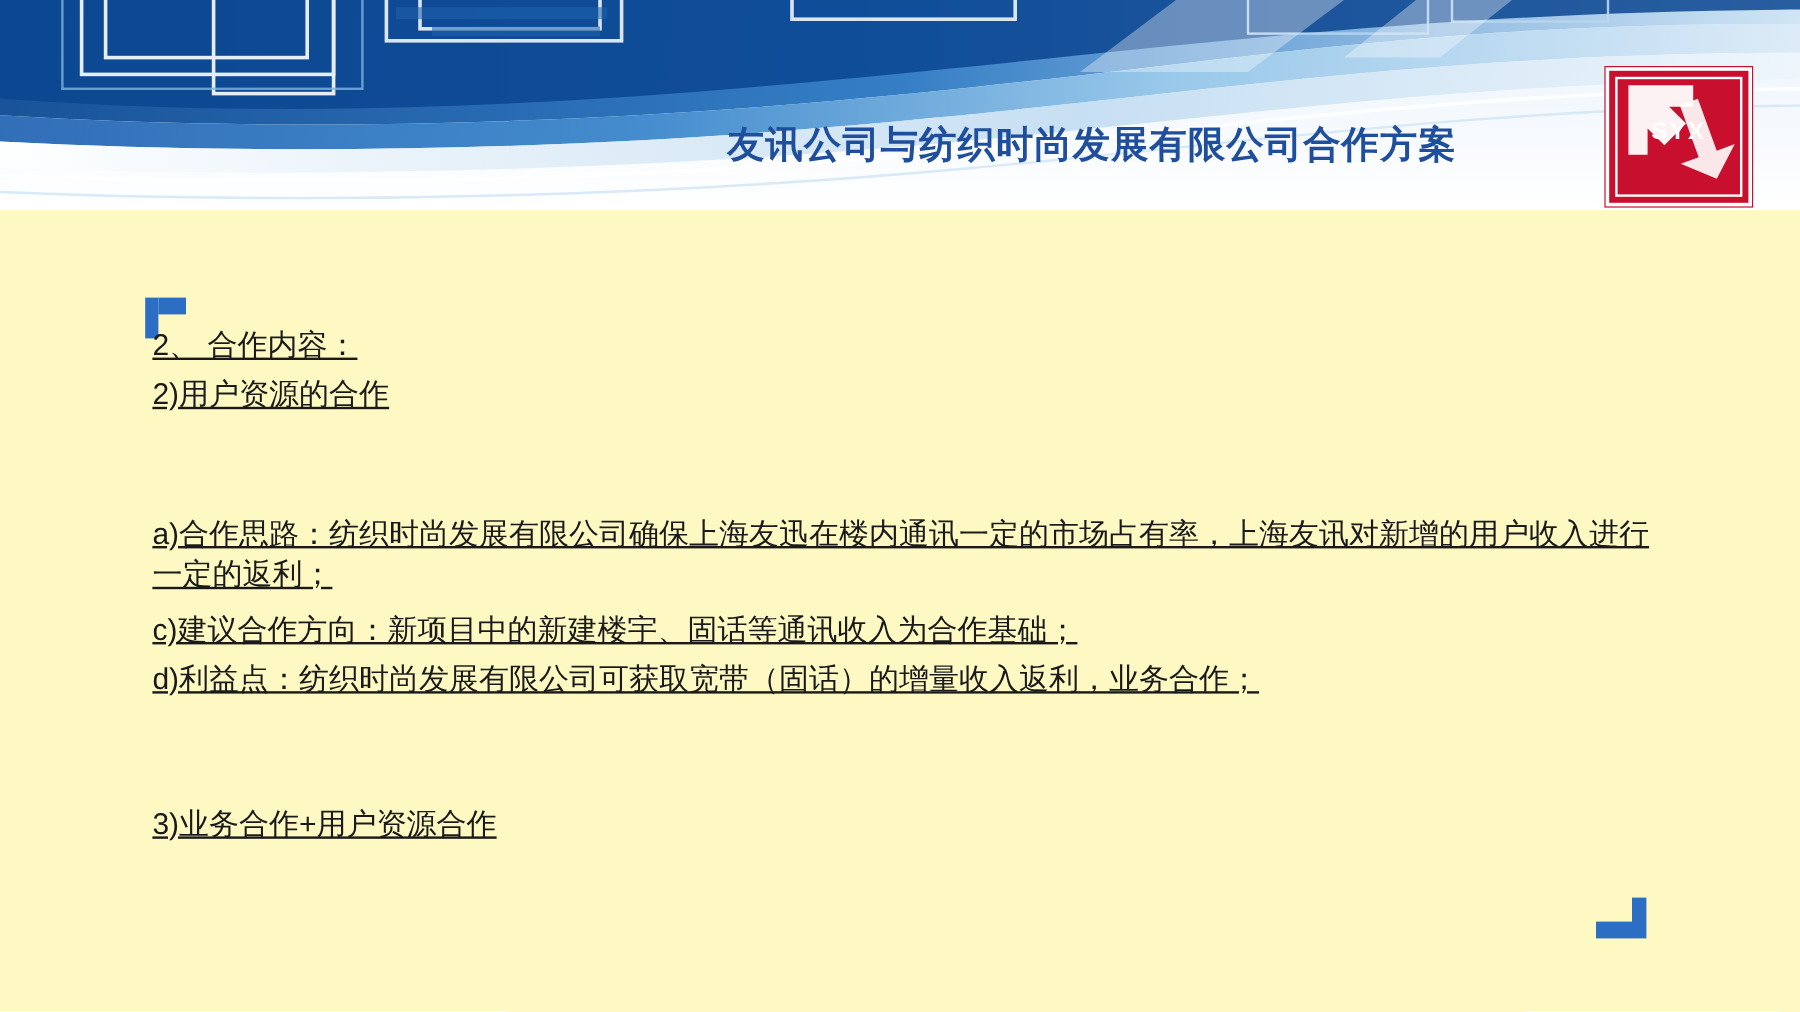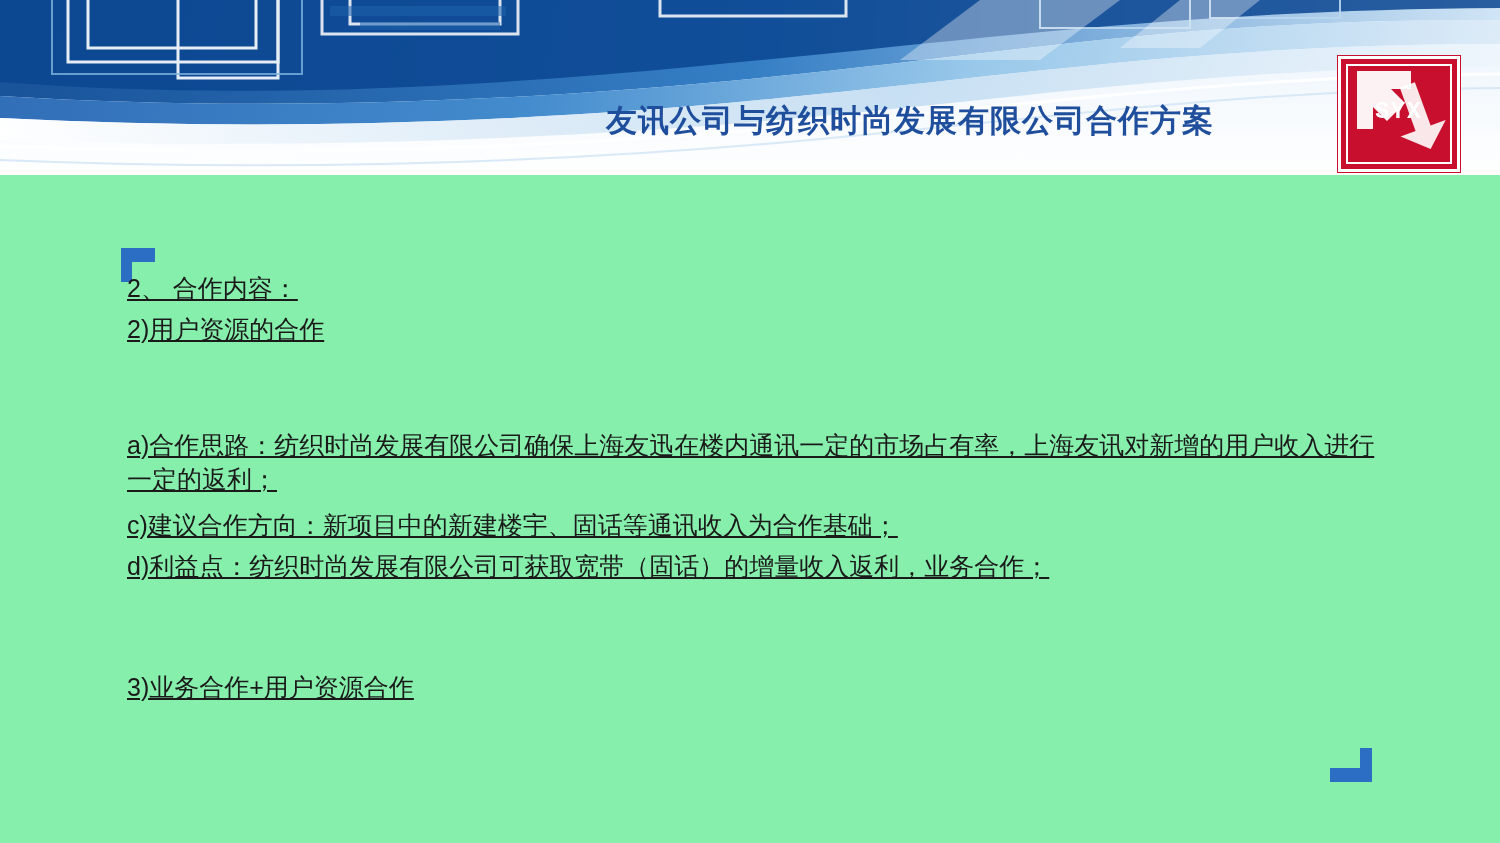--- a/index.html
+++ b/index.html
@@ -15,7 +15,7 @@
     width: 1500px;
     height: 843px;
     overflow: hidden;
-    background: #86efac;
+    background: #fef9c3;
   }
 
   

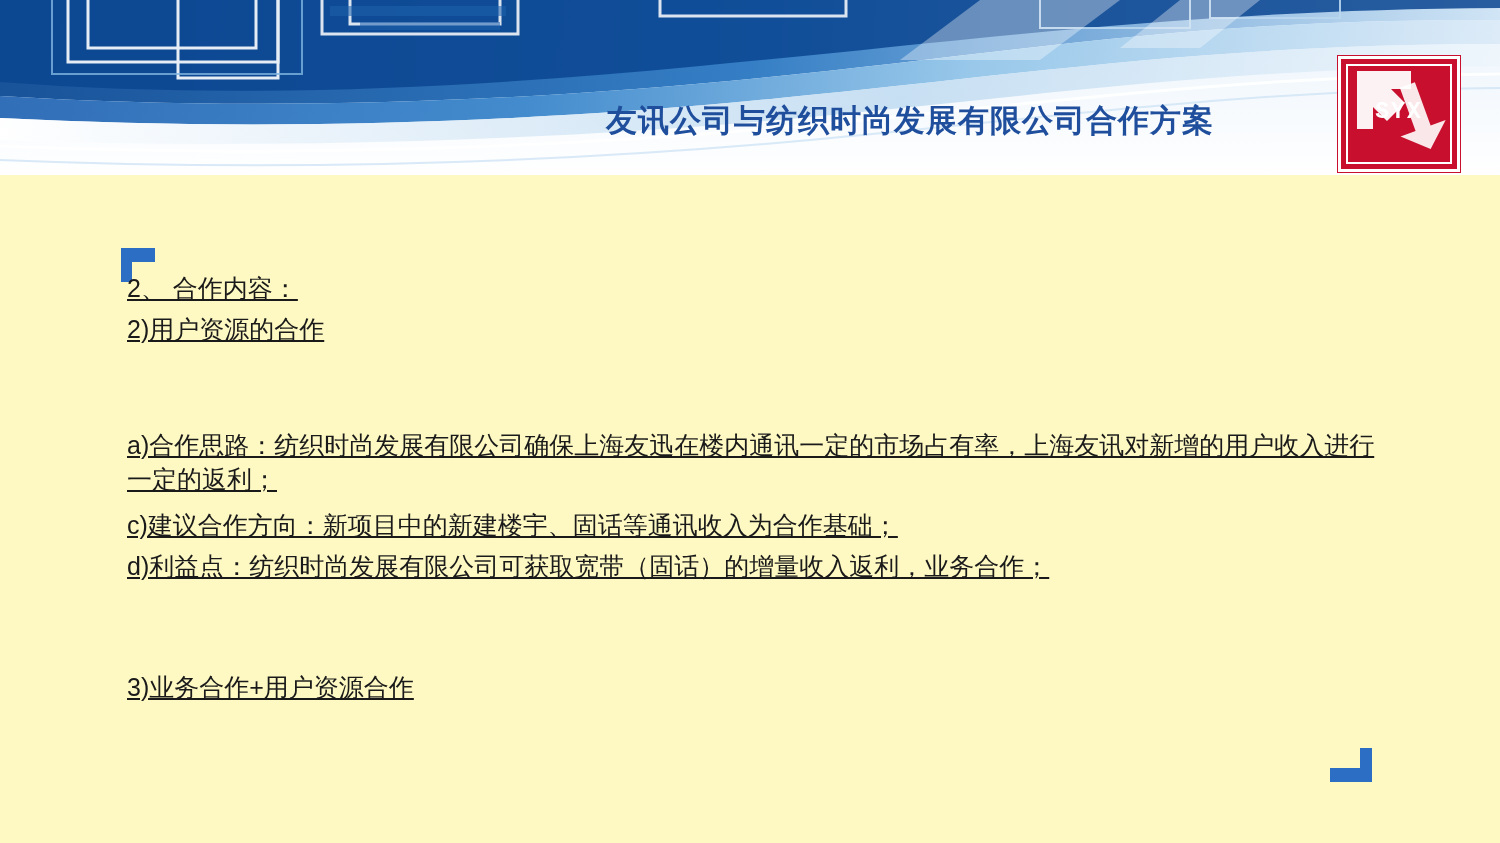--- a/index.html
+++ b/index.html
@@ -75,10 +75,10 @@
     top: 40px;
     text-align: center;
     color: #ffffff;
-    font-size: 23px;
+    font-size: 20px;
     font-weight: bold;
     letter-spacing: 2px;
-    font-family: Liberation Mono, monospace;
+    font-family: Liberation Sans, sans-serif;
   }
 
   

